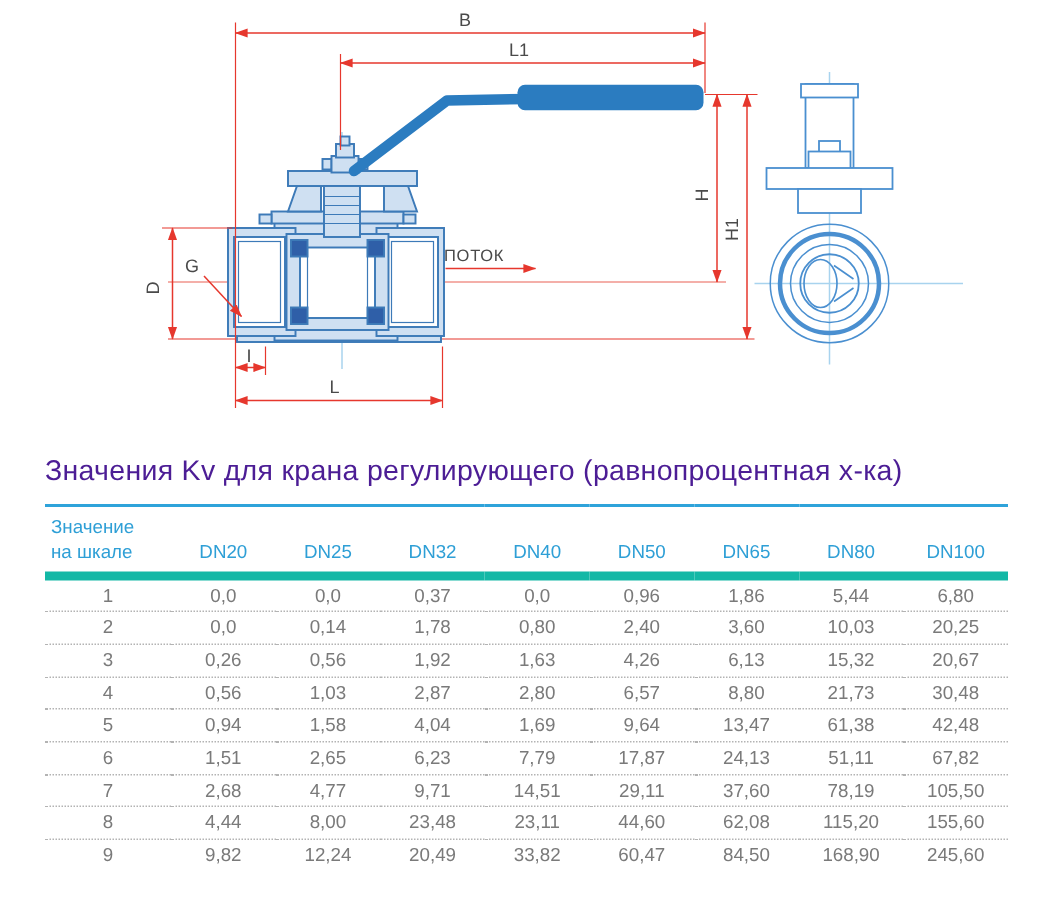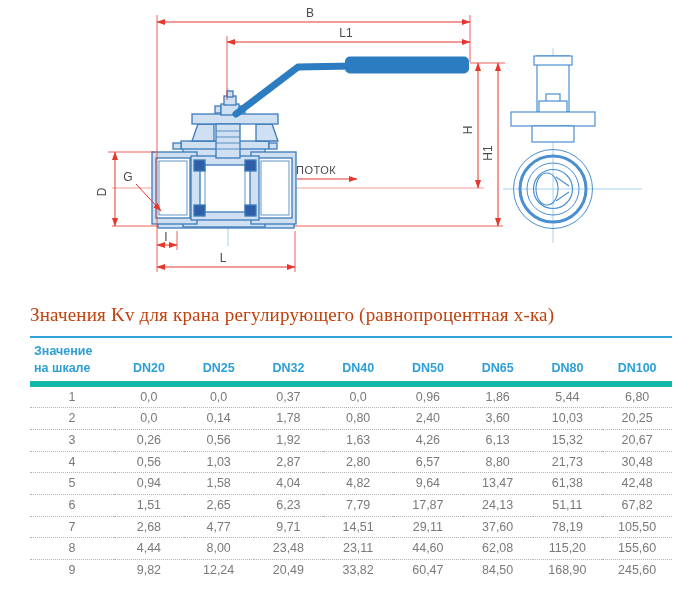--- a/index.html
+++ b/index.html
@@ -5,7 +5,7 @@
   html,body{margin:0;padding:0;background:#ffffff;}
   body{width:700px;height:600px;font-family:"Liberation Sans", sans-serif;overflow:hidden;}
   .diagram-wrap{position:relative;width:700px;height:298px;}
-  .page-title{margin:6px 0 10px 30px;font-size:19px;font-weight:400;color:#c2410c;letter-spacing:.2px;font-family:Liberation Serif, serif;}
+  .page-title{margin:6px 0 10px 30px;font-size:19px;font-weight:400;color:#4c1d95;letter-spacing:.2px;}
   .kv-table-wrap{margin:0 28px 0 30px;}
   table.kv{width:642px;border-collapse:collapse;border-top:2px solid #2fa3da;table-layout:fixed;}
   table.kv th{color:#2e9fd6;font-size:12.5px;font-weight:bold;padding:5px 0 4px 0;vertical-align:bottom;text-align:center;border-bottom:6px solid #14b8a6;line-height:1.35;}

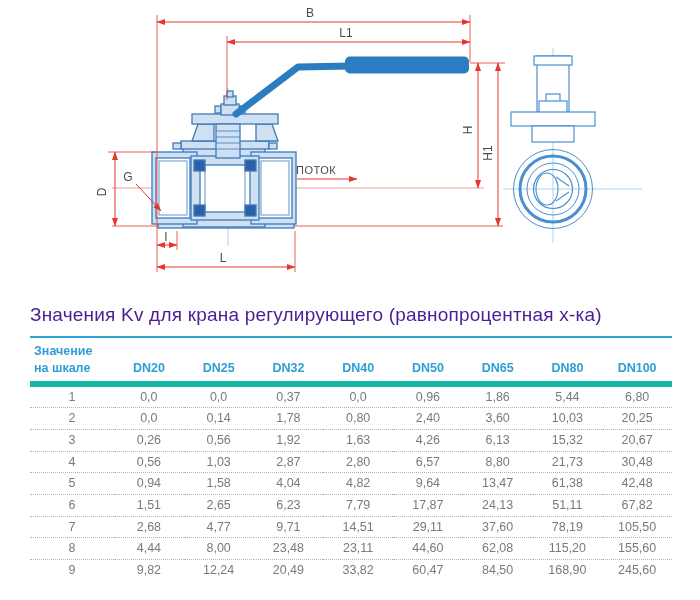--- a/index.html
+++ b/index.html
@@ -8,7 +8,7 @@
   .page-title{margin:6px 0 10px 30px;font-size:19px;font-weight:400;color:#4c1d95;letter-spacing:.2px;}
   .kv-table-wrap{margin:0 28px 0 30px;}
   table.kv{width:642px;border-collapse:collapse;border-top:2px solid #2fa3da;table-layout:fixed;}
-  table.kv th{color:#2e9fd6;font-size:12.5px;font-weight:bold;padding:5px 0 4px 0;vertical-align:bottom;text-align:center;border-bottom:6px solid #14b8a6;line-height:1.35;}
+  table.kv th{color:#2e9fd6;font-size:12.5px;font-weight:normal;padding:5px 0 4px 0;vertical-align:bottom;text-align:center;border-bottom:6px solid #14b8a6;line-height:1.35;}
   table.kv th.scale-col{text-align:left;width:80px;padding-left:4px;}
   table.kv td{color:#7a7a7a;font-size:12.5px;text-align:center;padding:3px 0 2px 0;line-height:1.25;}
   table.kv tbody tr + tr td{border-top:1px dotted #b3b3b3;}

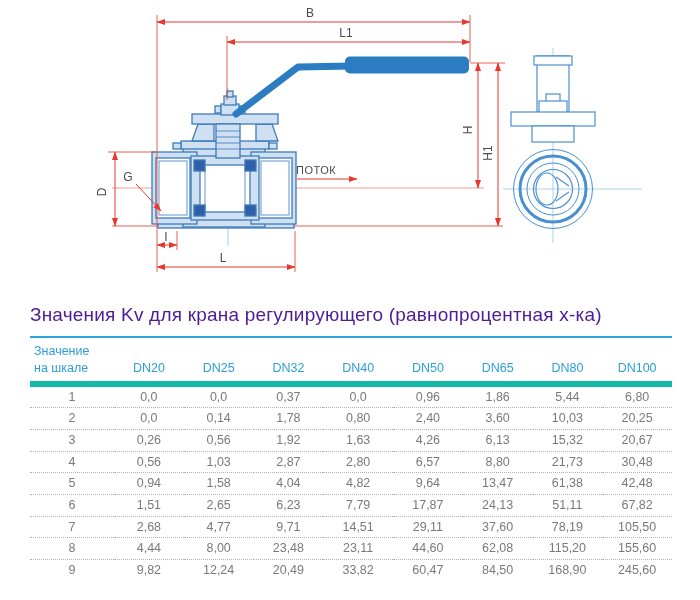--- a/index.html
+++ b/index.html
@@ -194,7 +194,7 @@
           <td>0,94</td>
           <td>1,58</td>
           <td>4,04</td>
-          <td>4,82</td>
+          <td>1,69</td>
           <td>9,64</td>
           <td>13,47</td>
           <td>61,38</td>

